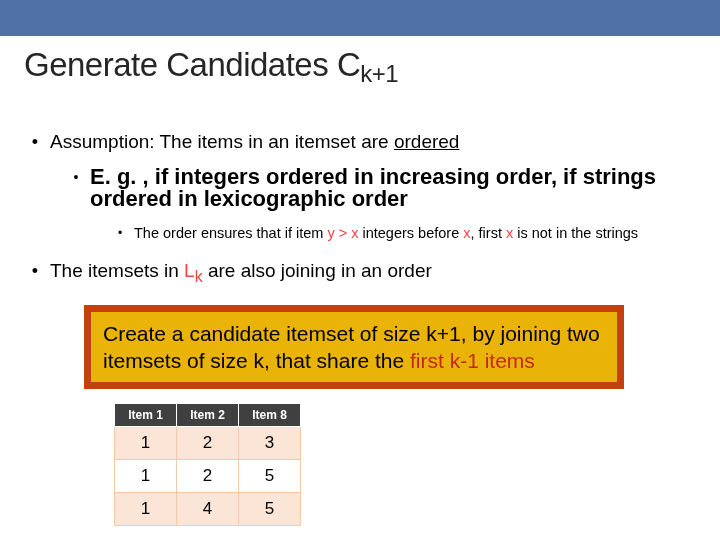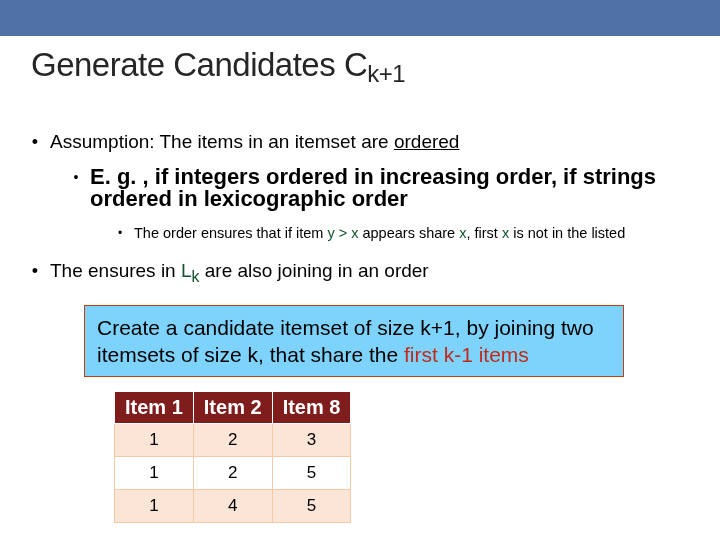--- a/index.html
+++ b/index.html
@@ -20,7 +20,7 @@
   .title {
     position: absolute;
     top: 46px;
-    left: 31px;
+    left: 24px;
     font-size: 33px;
     font-weight: 400;
     color: #262626;

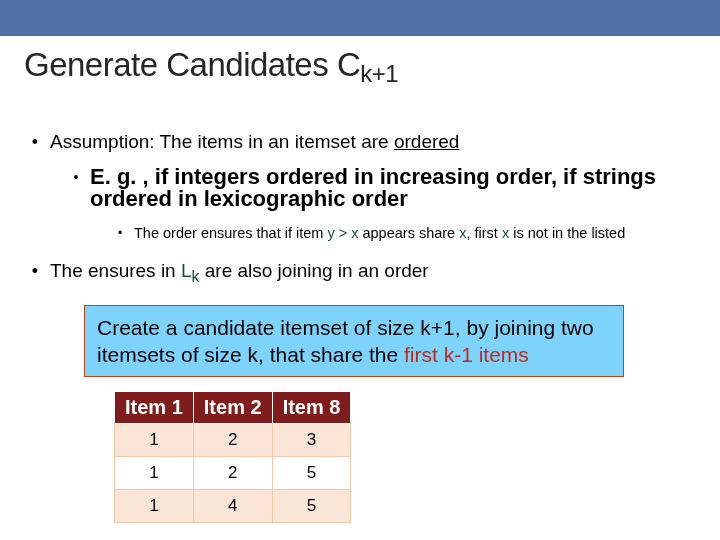--- a/index.html
+++ b/index.html
@@ -46,7 +46,7 @@
   .lvl3-row { display: flex; align-items: flex-start; }
   .bullet3 { width: 28px; text-align: center; font-size: 12px; line-height: 18px; }
   .lvl3-text { font-size: 14.5px; line-height: 19px; flex: 1; }
-  .var { color: #14532d; }
+  .var { color: #ef4444; }
   .callout {
     margin: 12px 0 14px 64px;
     width: 540px;

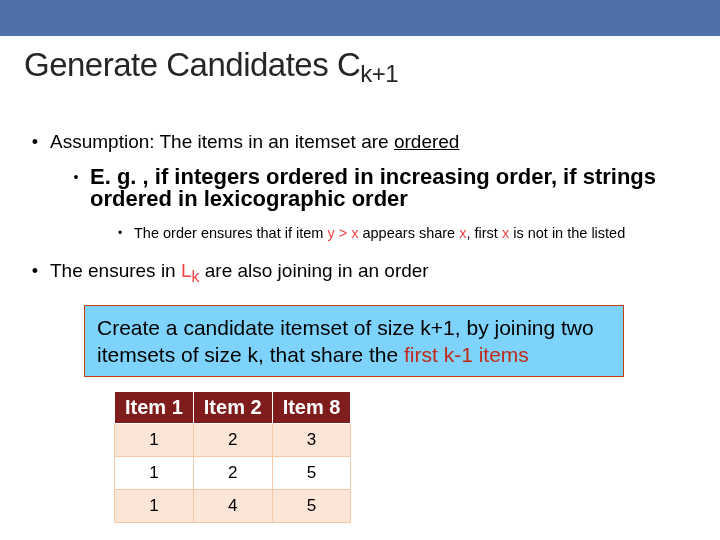--- a/index.html
+++ b/index.html
@@ -111,7 +111,7 @@
               <div class="lvl3-row">
                 <span class="bullet3">•</span>
                 <span class="lvl3-text">
-                  <span>The order ensures that if item </span><span class="var">y &gt; x</span><span> appears share </span><span class="var">x</span><span>, first </span><span class="var">x</span><span> is not in the listed</span>
+                  <span>The order ensures that if item </span><span class="var">y &gt; x</span><span> integers before </span><span class="var">x</span><span>, first </span><span class="var">x</span><span> is not in the listed</span>
                 </span>
               </div>
             </li>

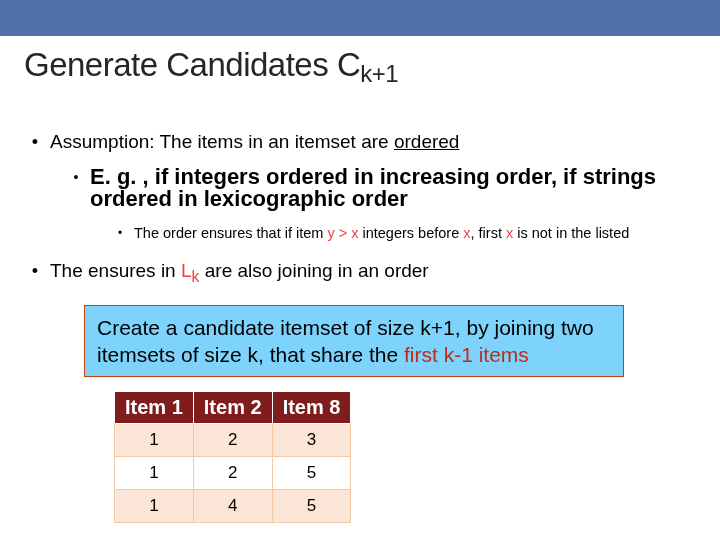--- a/index.html
+++ b/index.html
@@ -111,7 +111,7 @@
               <div class="lvl3-row">
                 <span class="bullet3">•</span>
                 <span class="lvl3-text">
-                  <span>The order ensures that if item </span><span class="var">y &gt; x</span><span> integers before </span><span class="var">x</span><span>, first </span><span class="var">x</span><span> is not in the listed</span>
+                  <span>The order ensures that if item </span><span class="var">y &gt; x</span><span> integers before </span><span class="var">x</span><span>, first </span><span class="var">x</span><span> is not in the strings</span>
                 </span>
               </div>
             </li>

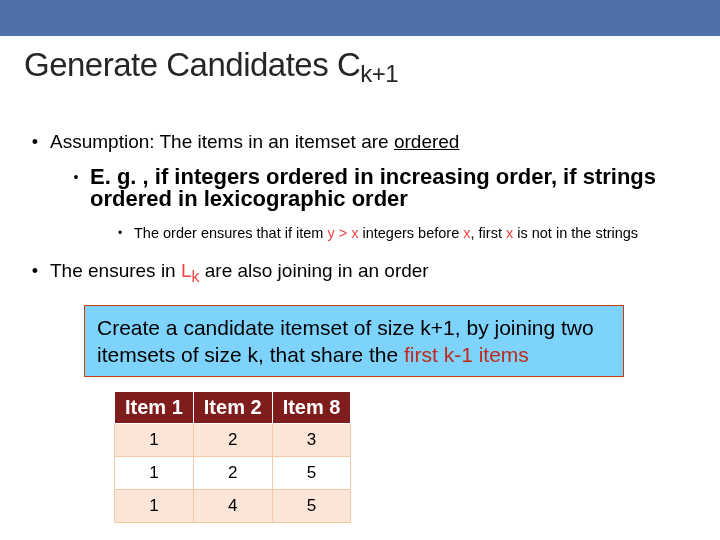--- a/index.html
+++ b/index.html
@@ -124,7 +124,7 @@
       <div class="lvl1-row">
         <span class="bullet1">•</span>
         <span class="lvl1-text">
-          <span>The ensures in </span><span class="var"><span>L</span><sub>k</sub></span><span> are also joining in an order</span>
+          <span>The itemsets in </span><span class="var"><span>L</span><sub>k</sub></span><span> are also joining in an order</span>
         </span>
       </div>
     </li>

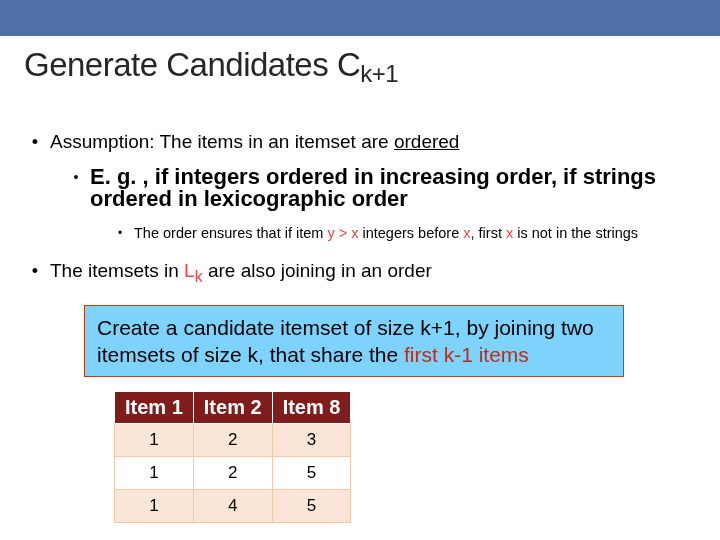--- a/index.html
+++ b/index.html
@@ -50,8 +50,8 @@
   .callout {
     margin: 12px 0 14px 64px;
     width: 540px;
-    background: #7dd3fc;
-    border: 1px solid #c2410c;
+    background: #eab308;
+    border: 7px solid #c2410c;
     padding: 8px 12px;
     font-size: 21px;
     line-height: 27px;

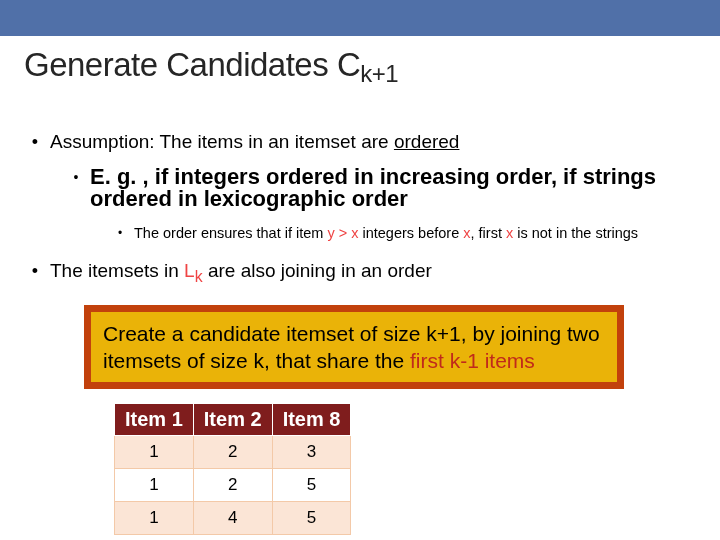--- a/index.html
+++ b/index.html
@@ -63,10 +63,10 @@
     border-collapse: collapse;
   }
   .tbl th {
-    background: #7f1d1d;
+    background: #404040;
     color: #fff;
     font-weight: bold;
-    font-size: 20px;
+    font-size: 12px;
     padding: 4px 10px;
     border: 1px solid #fff;
     text-align: center;

